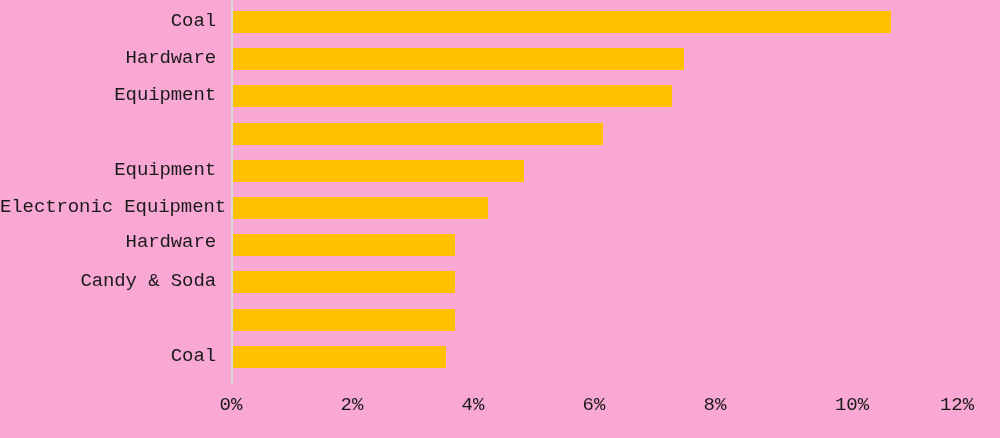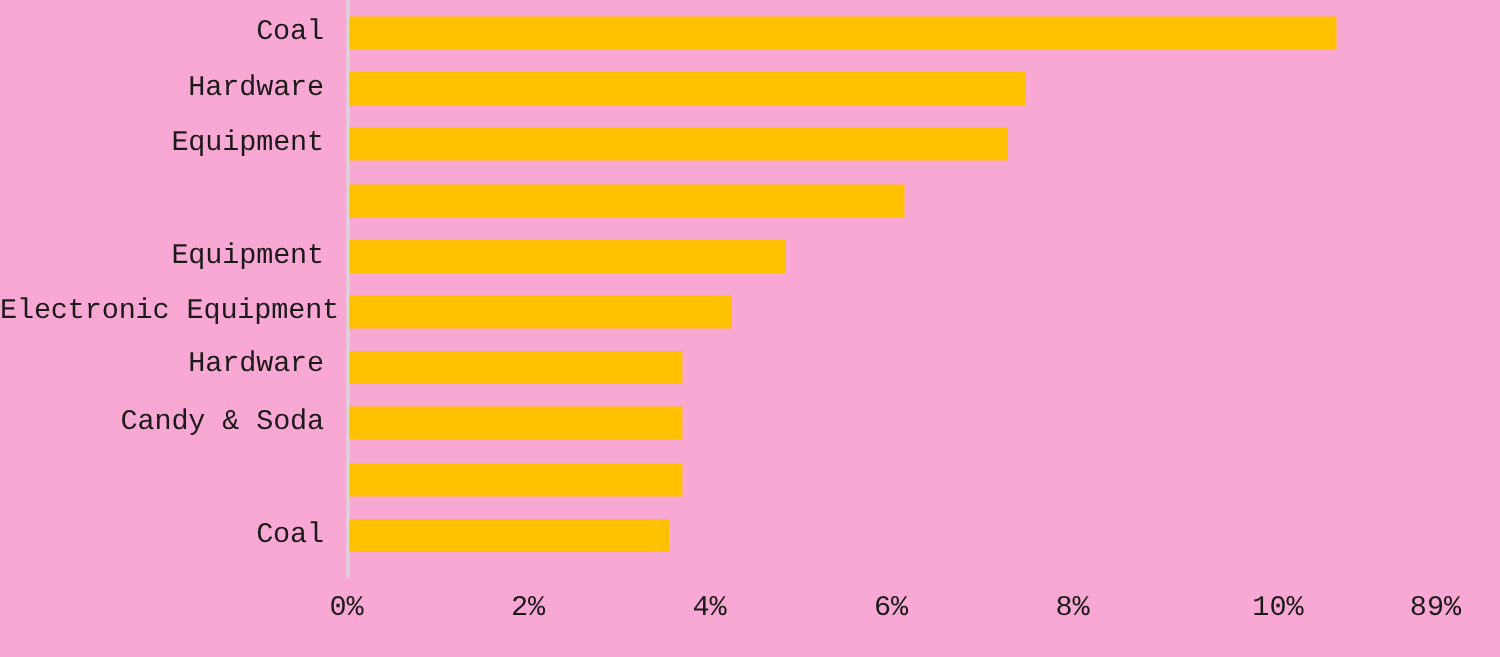--- a/index.html
+++ b/index.html
@@ -124,7 +124,7 @@
       <div class="x-tick" style="left: 363px;">6%</div>
       <div class="x-tick" style="left: 484px;">8%</div>
       <div class="x-tick" style="left: 601px; margin-left: 20px;">10%</div>
-      <div class="x-tick" style="left: 726px;">89%</div>
+      <div class="x-tick" style="left: 726px;">12%</div>
     </div>
 
 </div>

